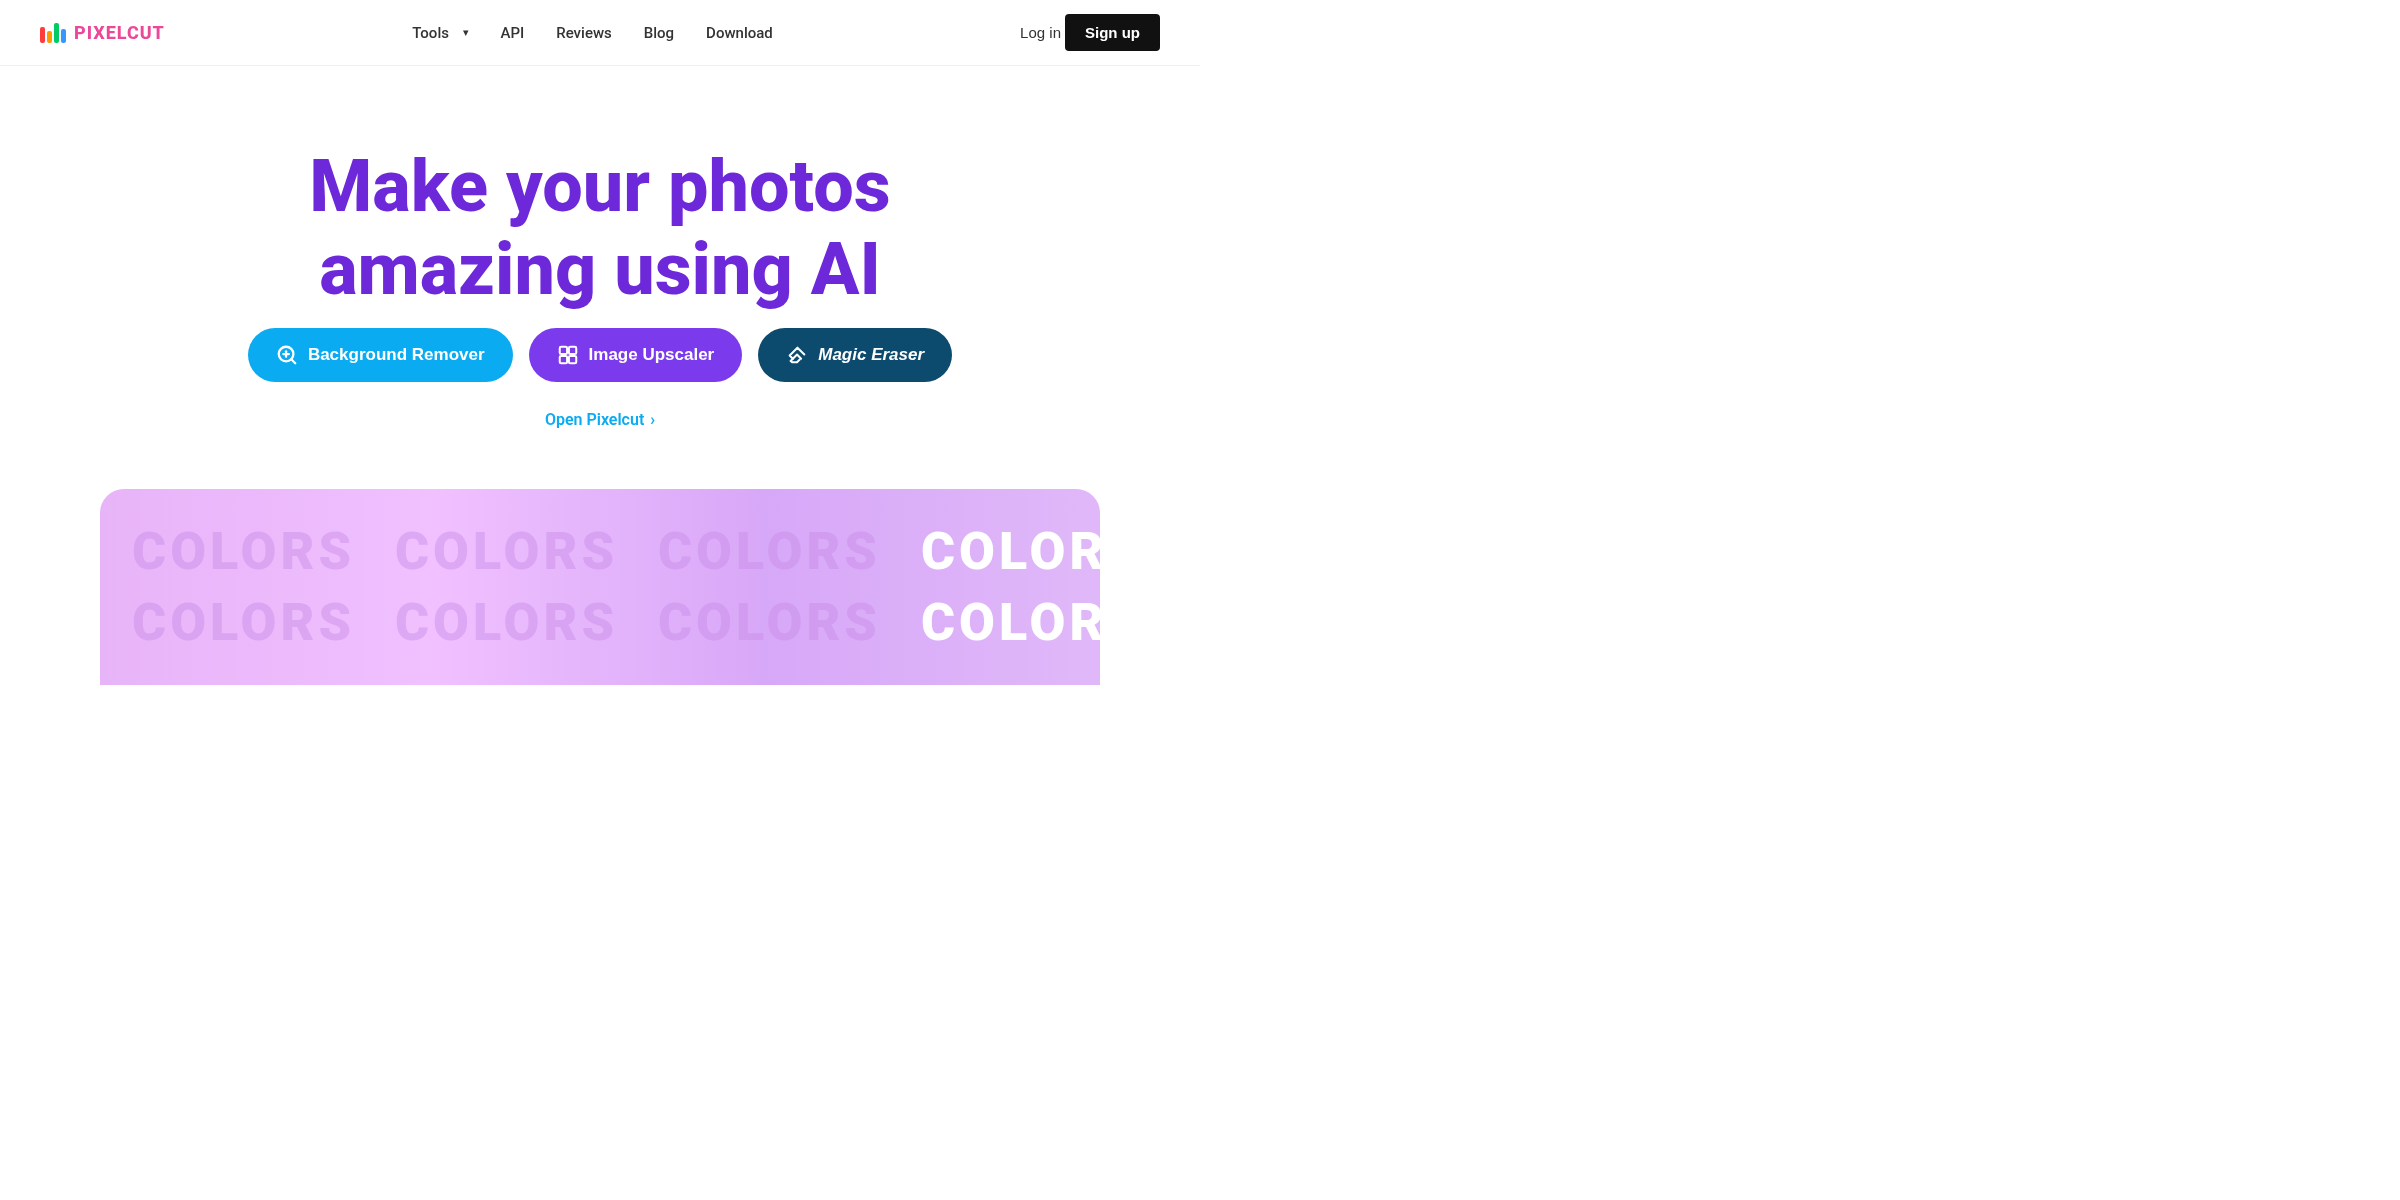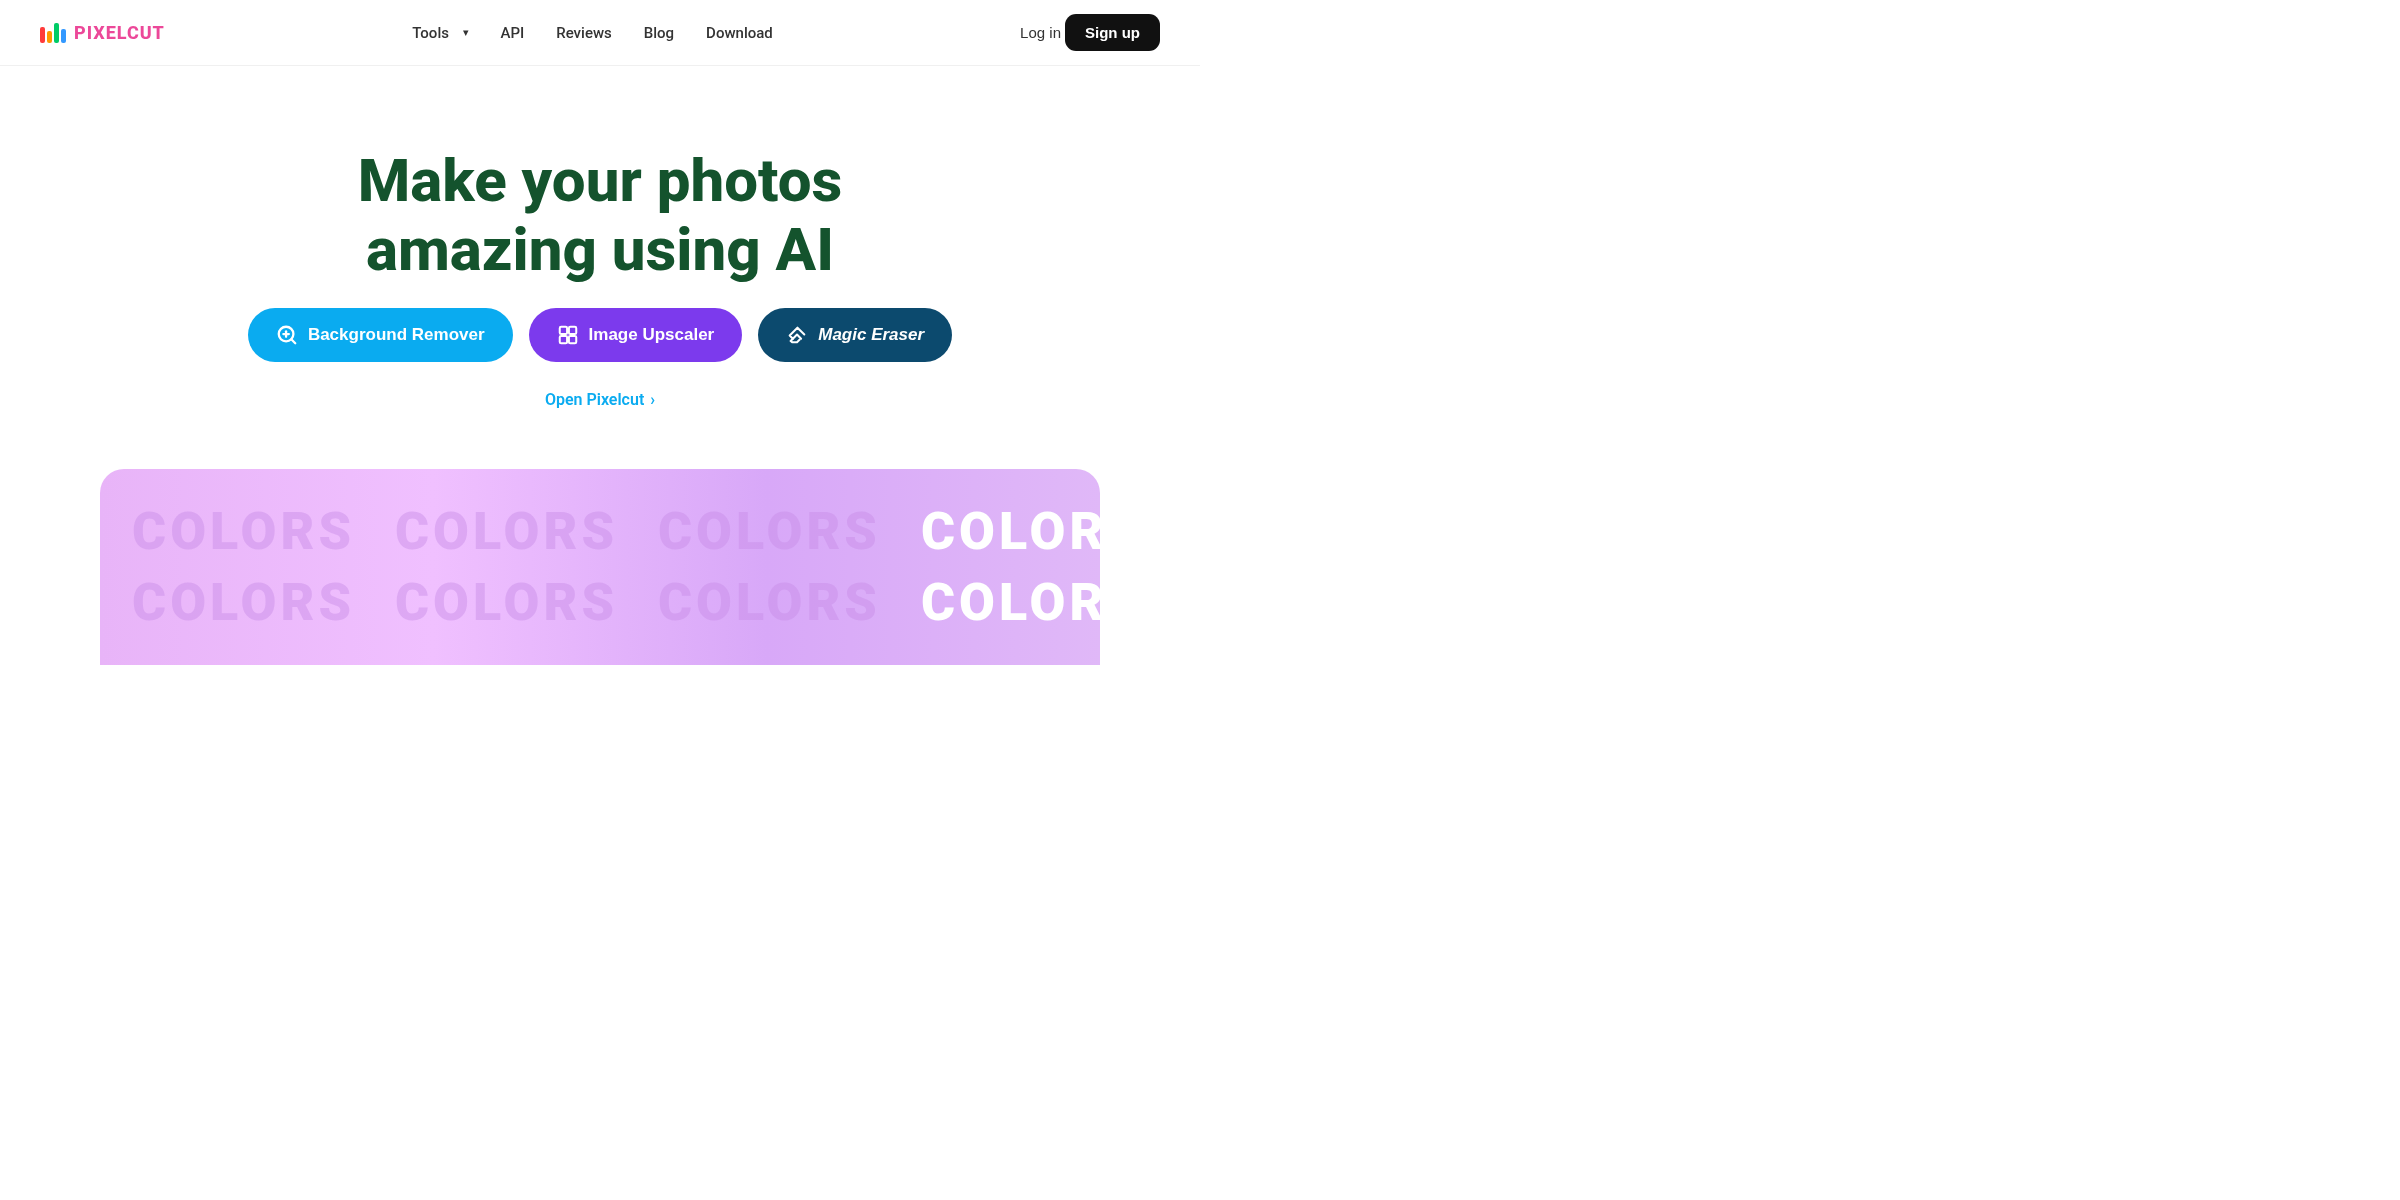--- a/index.html
+++ b/index.html
@@ -103,7 +103,7 @@
       background: #111;
       color: #fff;
       border: none;
-      border-radius: 11px;
+      border-radius: 4px;
       padding: 10px 20px;
       font-size: 15px;
       font-weight: 600;

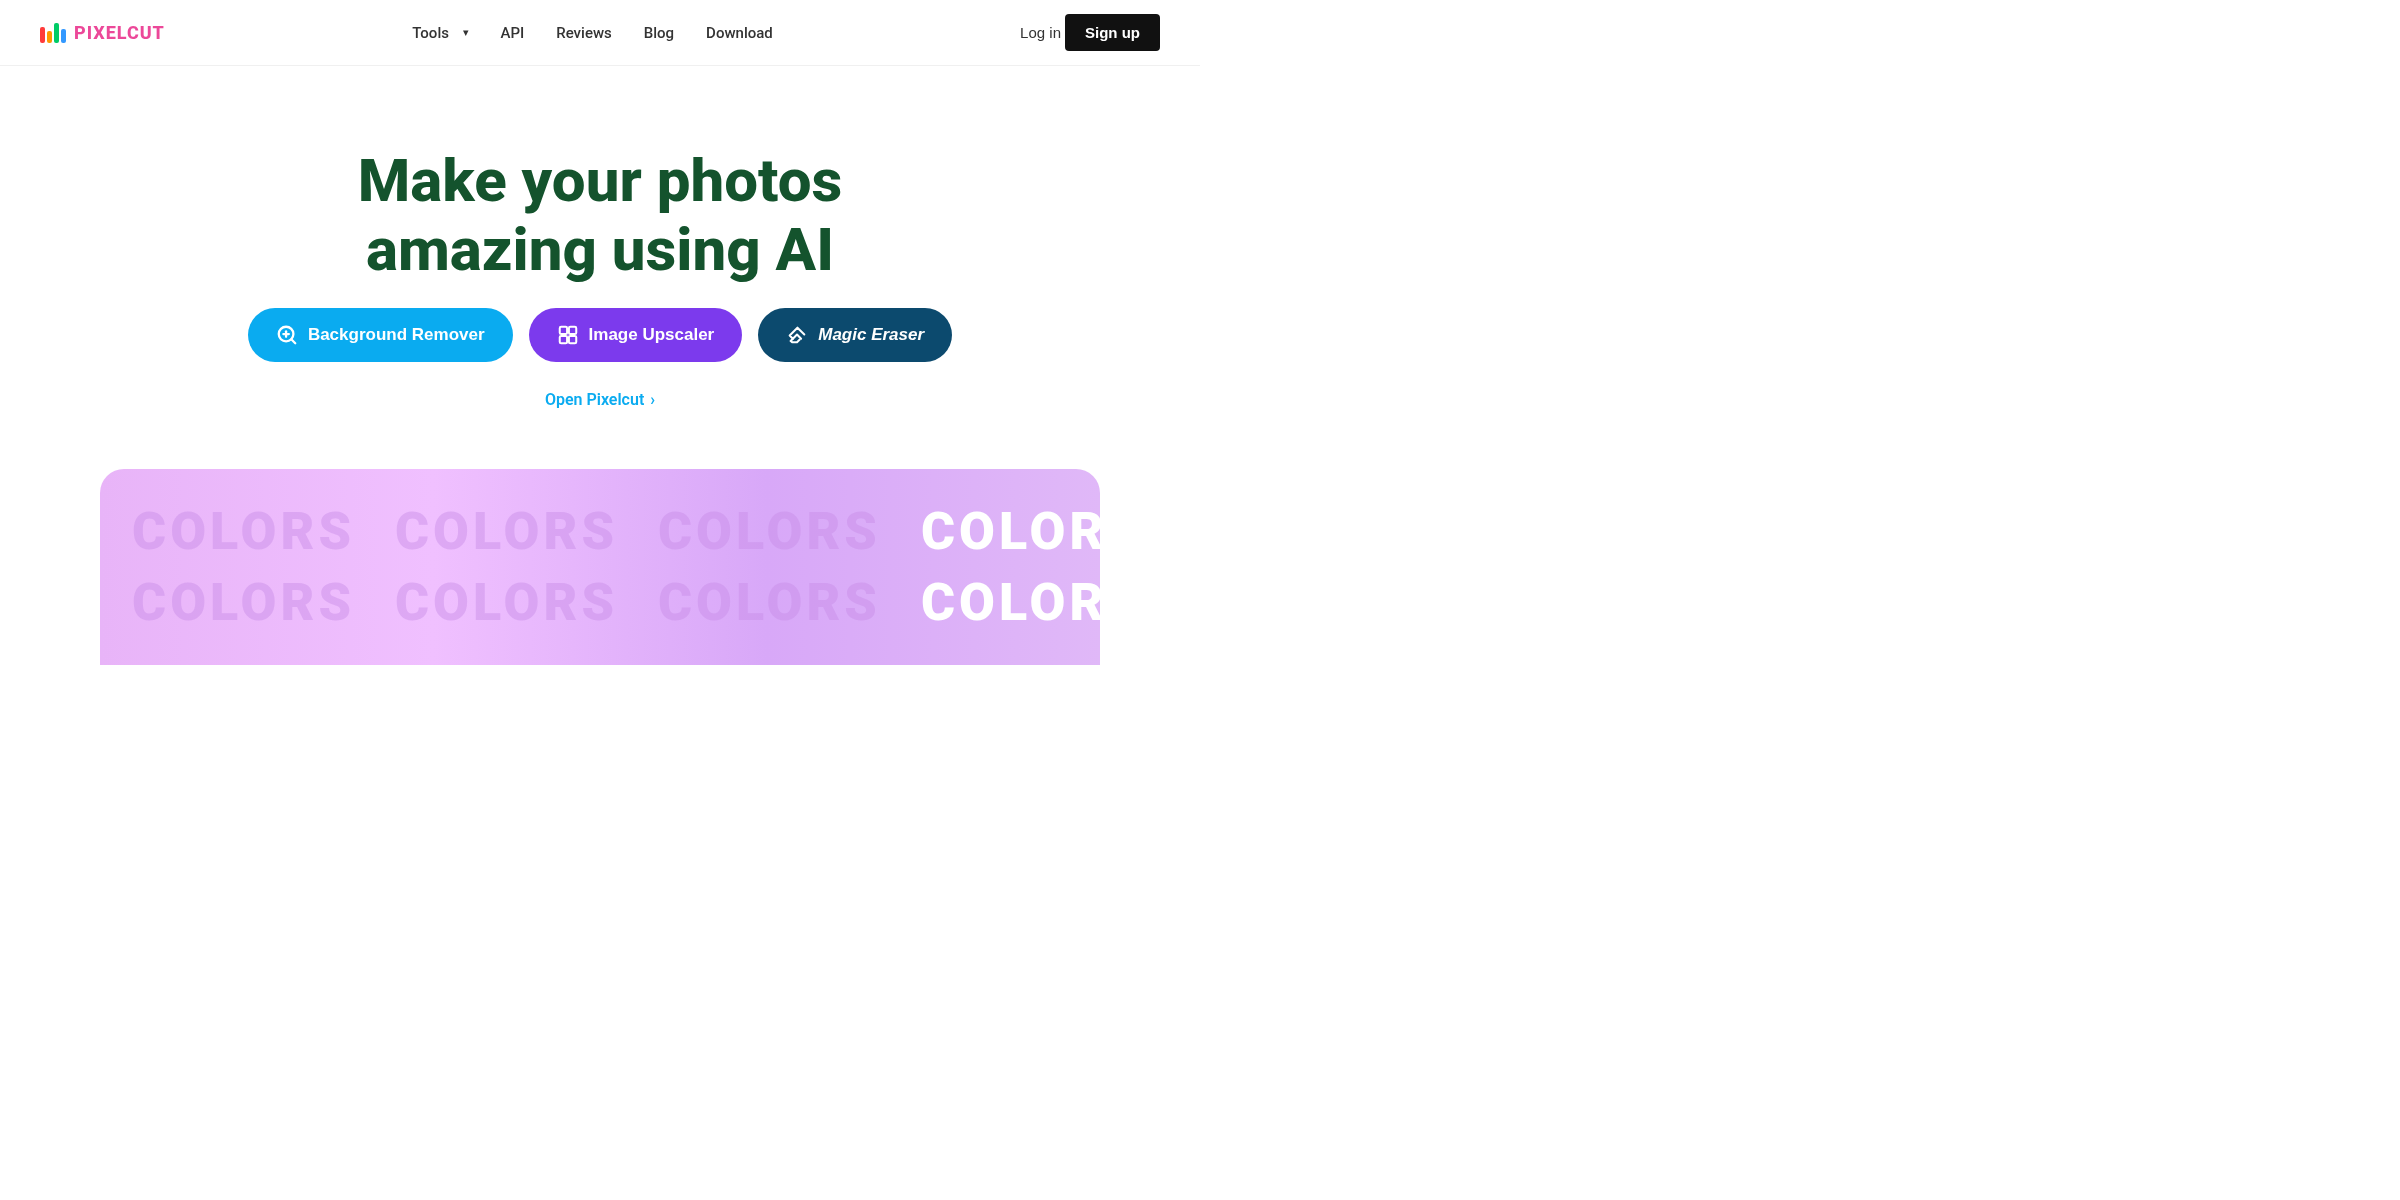--- a/index.html
+++ b/index.html
@@ -117,11 +117,11 @@
     }
 
     .hero-title {
-      font-size: 60px;
+      font-size: 72px;
       font-weight: 800;
-      color: #14532d;
+      color: #6d28d9;
       line-height: 1.15;
-      margin-bottom: 24px;
+      margin-bottom: 16px;
       max-width: 720px;
       margin-left: auto;
       margin-right: auto;

